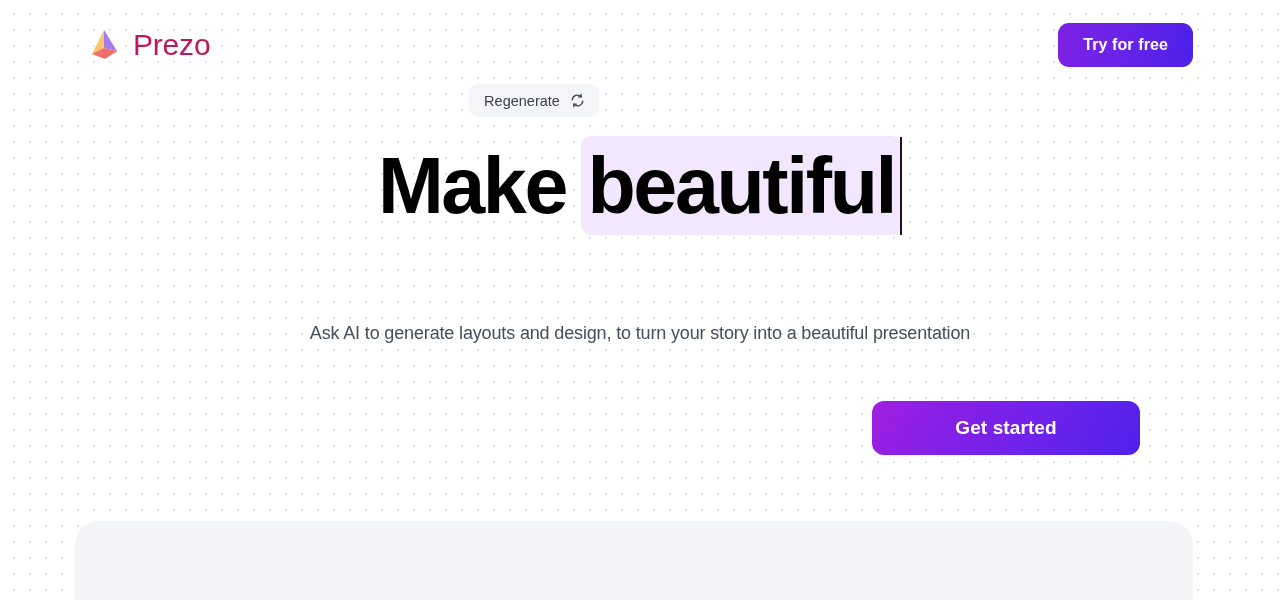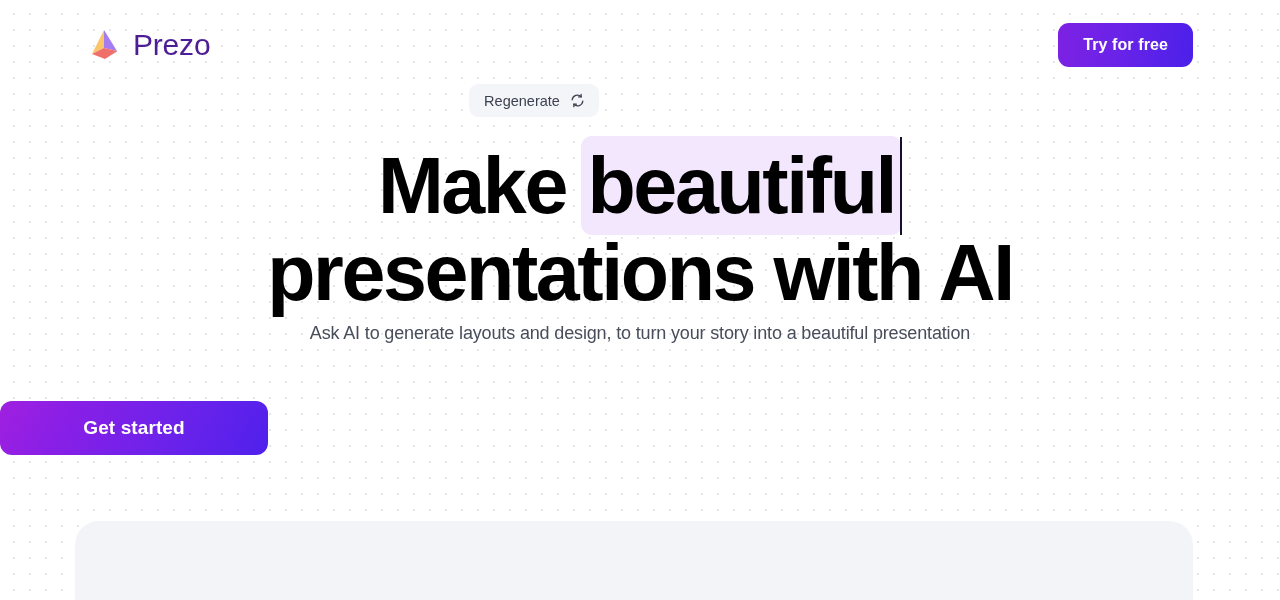--- a/index.html
+++ b/index.html
@@ -52,7 +52,7 @@
     font-size: 30px;
     line-height: 36px;
     letter-spacing: -0.2px;
-    color: #4c1d95;
+    color: #be185d;
     font-weight: 400;
     white-space: nowrap;
   }

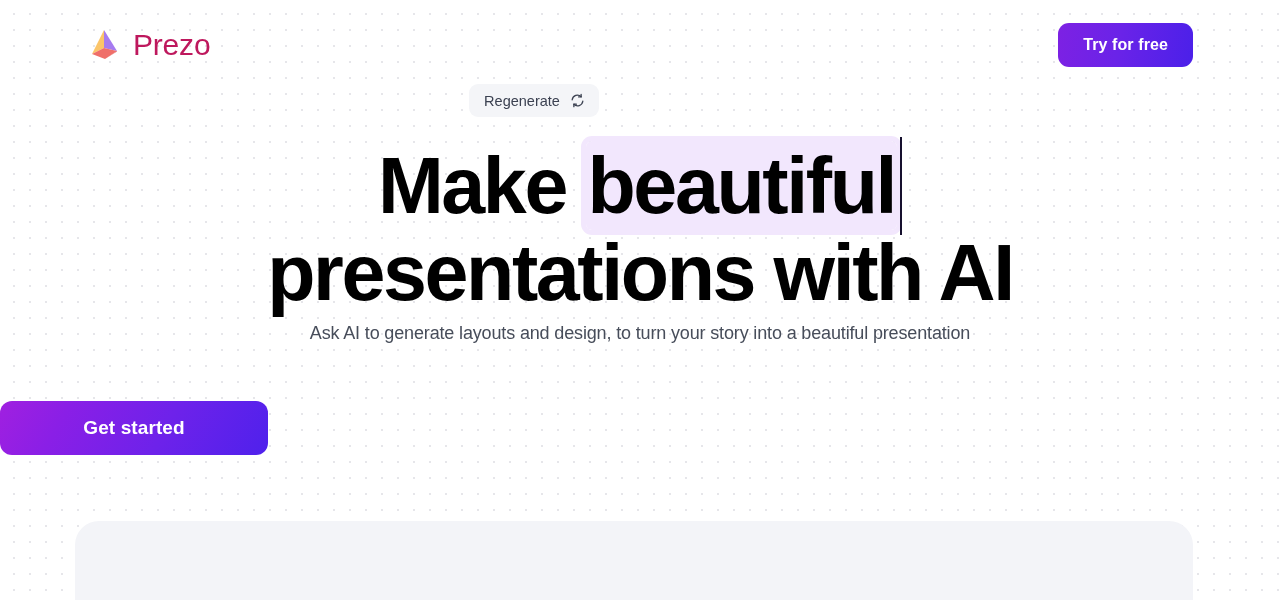--- a/index.html
+++ b/index.html
@@ -243,7 +243,6 @@
       <span>Make</span>
       <span class="hl-mark">beautiful</span><span class="caret"></span>
     </span>
-    <span class="line">presentations with AI</span>
   </h1>
 
   <p class="subtitle">Ask AI to generate layouts and design, to turn your story into a beautiful presentation</p>

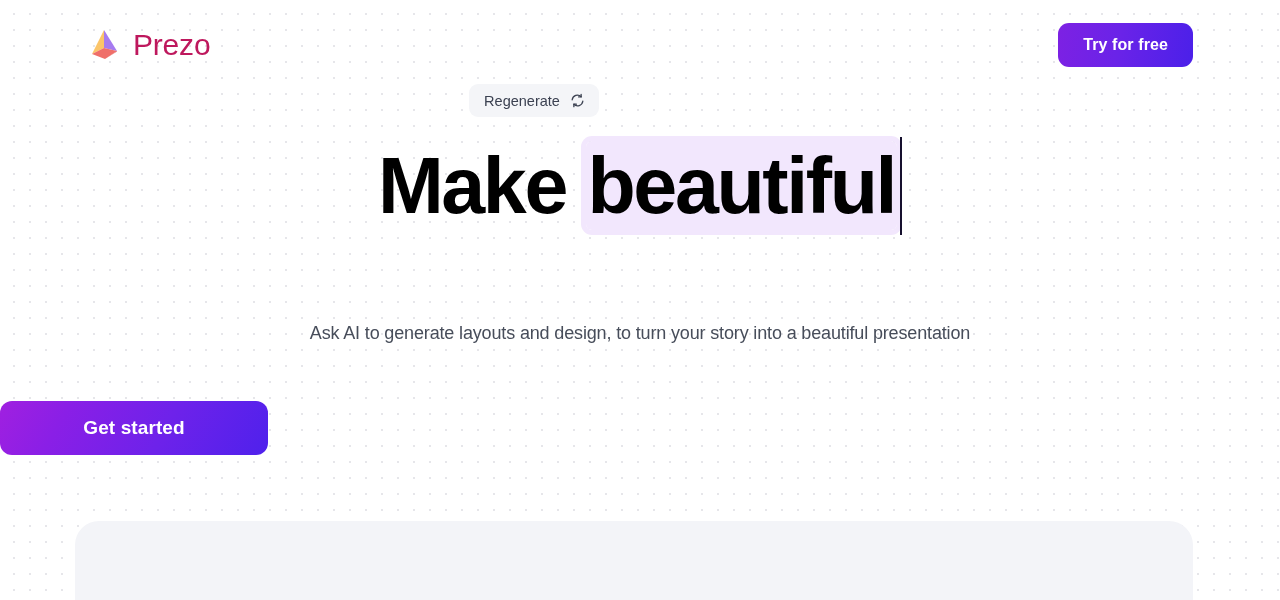--- a/index.html
+++ b/index.html
@@ -167,9 +167,9 @@
     position: absolute;
     top: 401px;
     left: 0;
-    width: 1020px;
-    display: flex;
-    justify-content: flex-start;
+    width: 1140px;
+    display: flex;
+    justify-content: flex-end;
   }
 
   .get-started-button {

